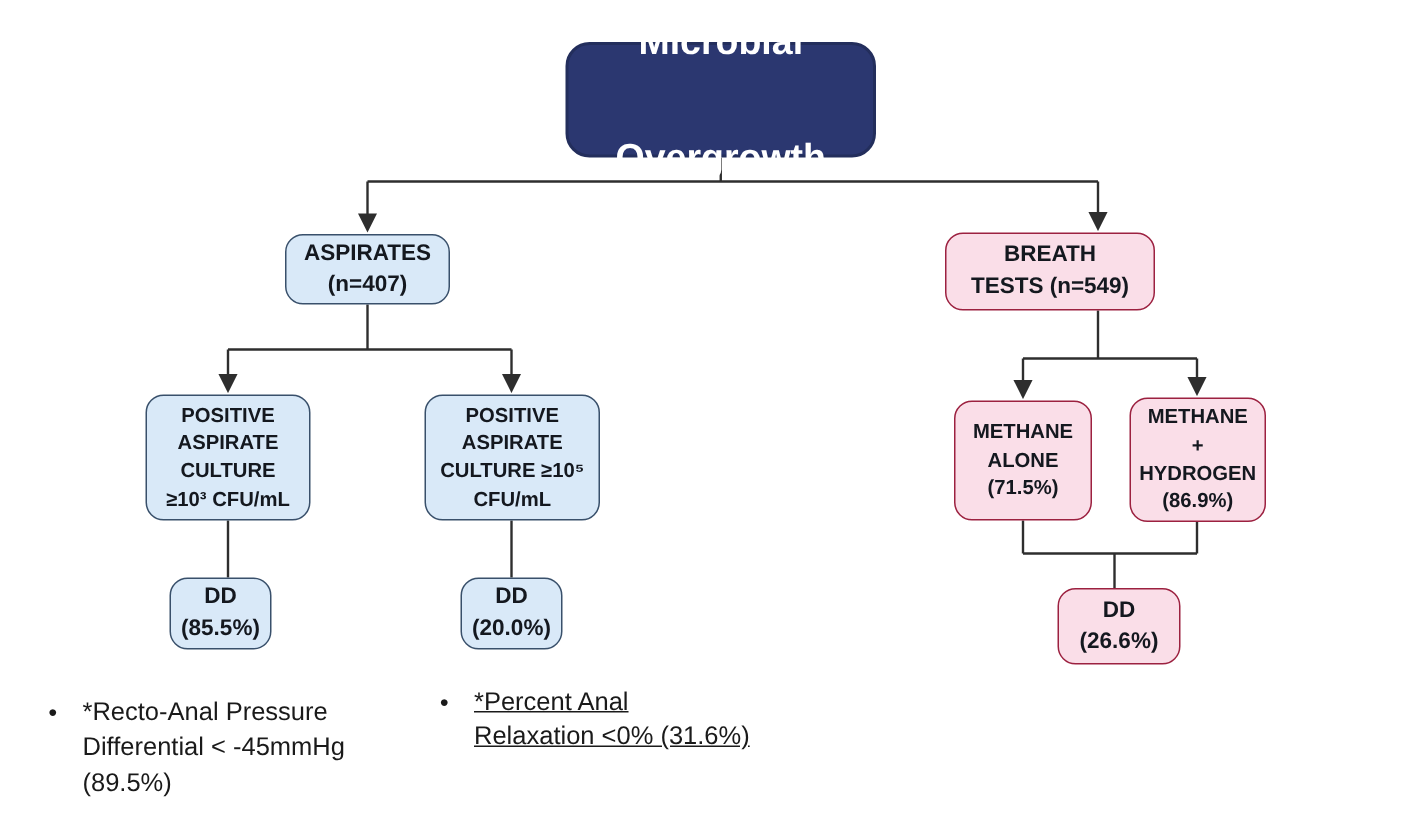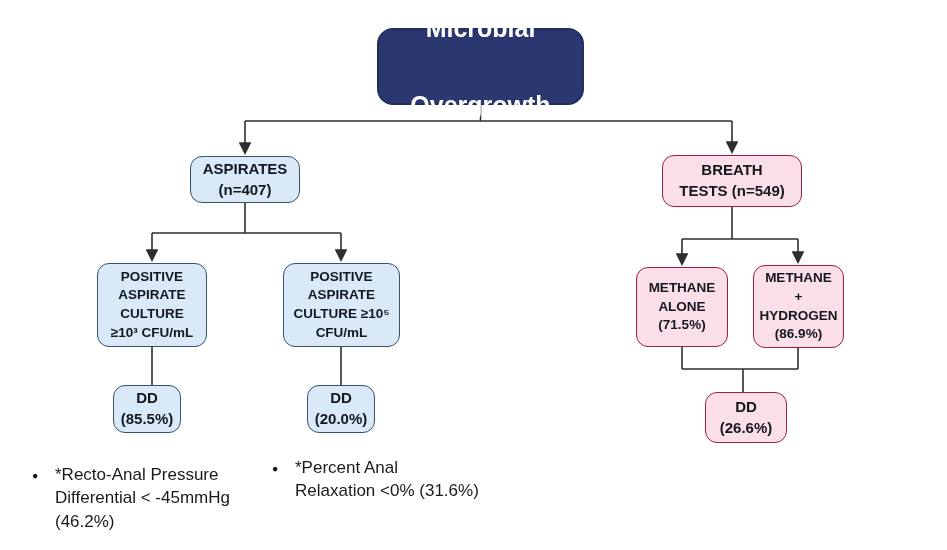--- a/index.html
+++ b/index.html
@@ -80,7 +80,7 @@
       <div>(n=407)</div>
     </div>
 
-  <div class="node pink fs15" style="left:662px;top:155px;width:140px;height:52px;">
+  <div class="node pink fs15" style="left:630px;top:155px;width:140px;height:52px;">
       <div>BREATH</div>
       <div>TESTS (n=549)</div>
     </div>

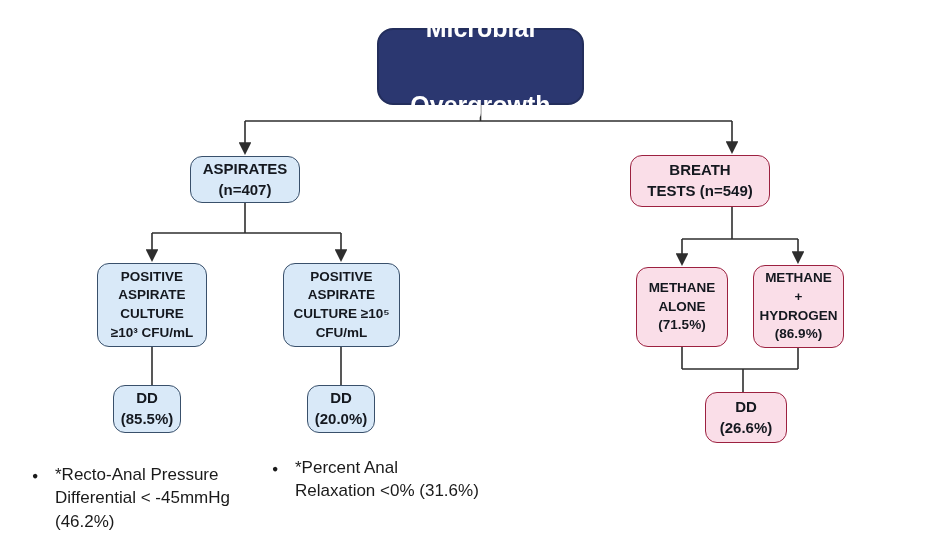--- a/index.html
+++ b/index.html
@@ -135,7 +135,7 @@
       </li>
     </ul>
 
-  <ul class="bullets" style="left:260px;top:444px;width:235px;">
+  <ul class="bullets" style="left:281px;top:444px;width:235px;text-decoration:underline;">
       <li>
         <div>*Percent Anal</div>
         <div>Relaxation &lt;0% (31.6%)</div>

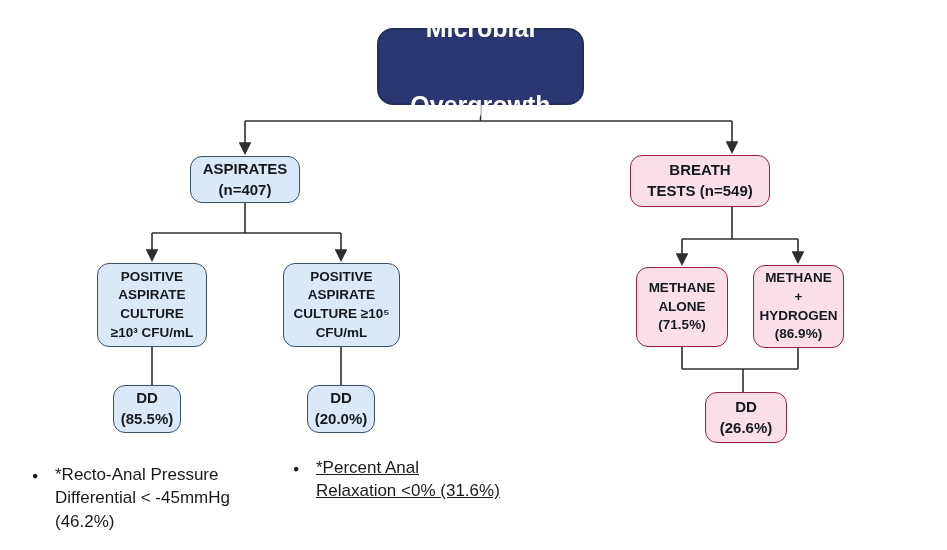--- a/index.html
+++ b/index.html
@@ -131,7 +131,7 @@
       <li>
         <div>*Recto-Anal Pressure</div>
         <div>Differential &lt; -45mmHg</div>
-        <div>(46.2%)</div>
+        <div>(89.5%)</div>
       </li>
     </ul>
 

